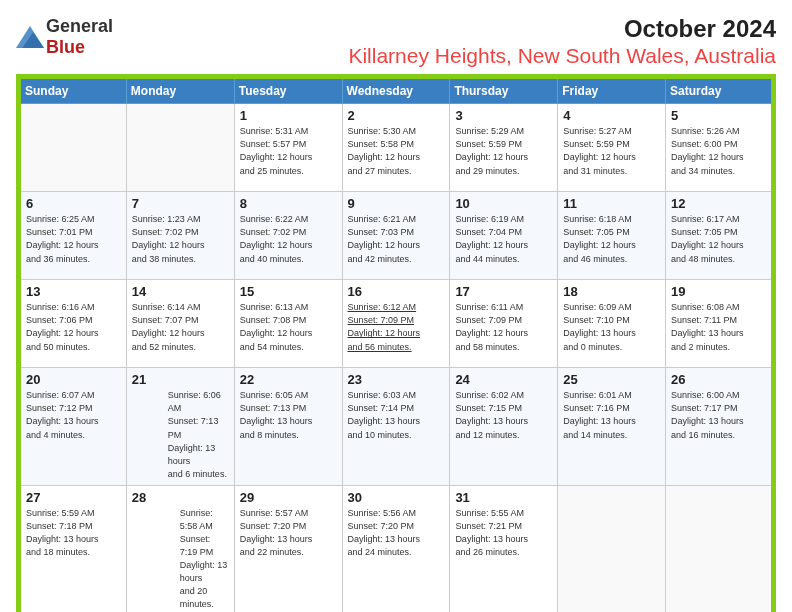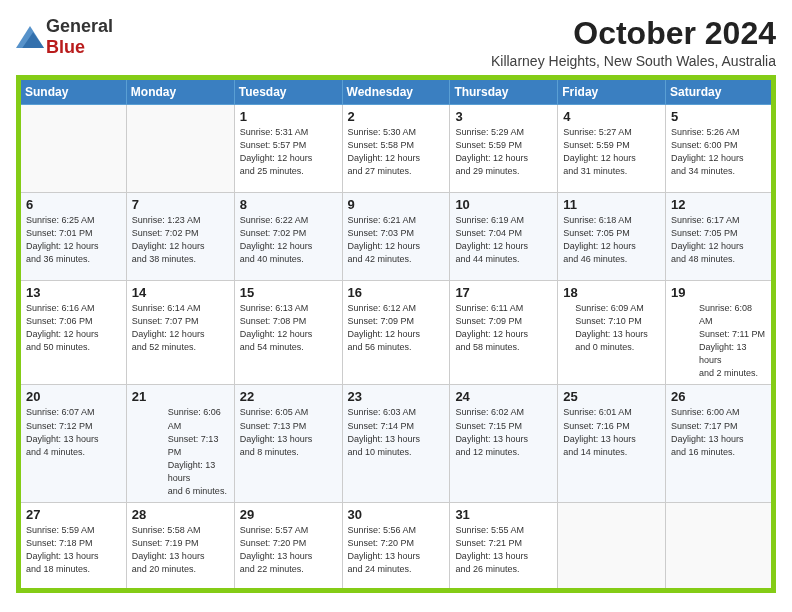--- a/index.html
+++ b/index.html
@@ -43,7 +43,7 @@
       text-align: right;
     }
     .month-title {
-      font-size: 32px;
+      font-size: 24px;
       font-weight: bold;
       color: #222;
       line-height: 1.1;

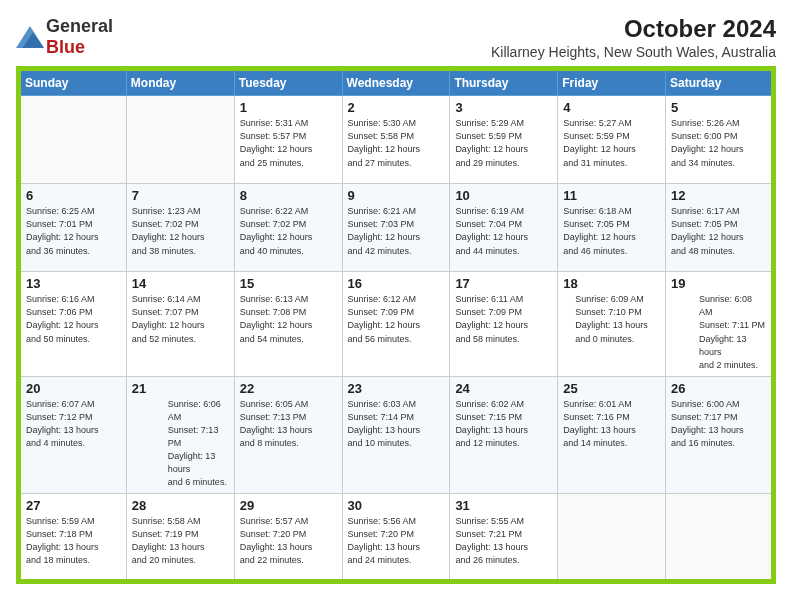--- a/index.html
+++ b/index.html
@@ -49,8 +49,8 @@
       line-height: 1.1;
     }
     .location {
-      font-size: 14px;
-      color: #404040;
+      font-size: 21px;
+      color: #ef4444;
       margin-top: 2px;
     }
     .calendar {

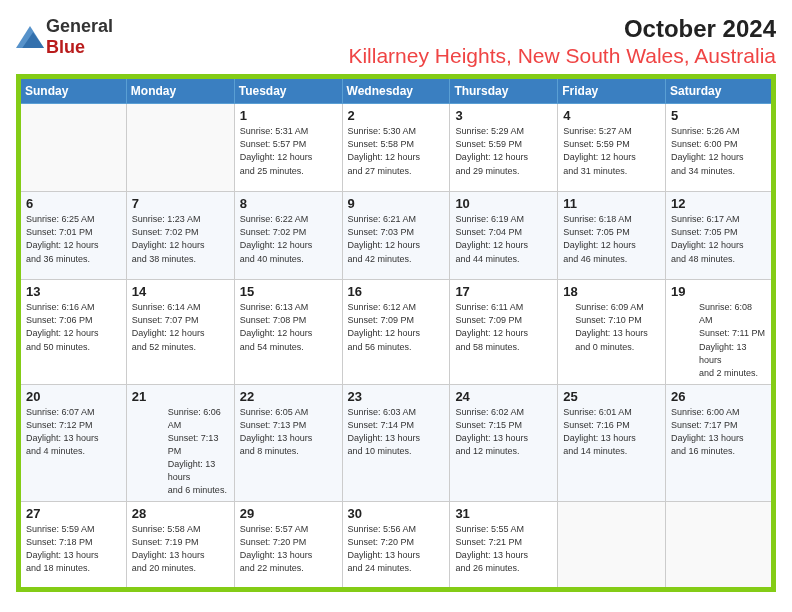--- a/index.html
+++ b/index.html
@@ -249,7 +249,7 @@
           </td>
           <td>
             <span class="day-number">16</span>
-            <div class="day-detail" style="white-space: pre-line;">Sunrise: 6:12 AM
+            <div class="day-detail" style="white-space: pre-line; text-decoration: underline;">Sunrise: 6:12 AM
 Sunset: 7:09 PM
 Daylight: 12 hours
 and 56 minutes.</div>

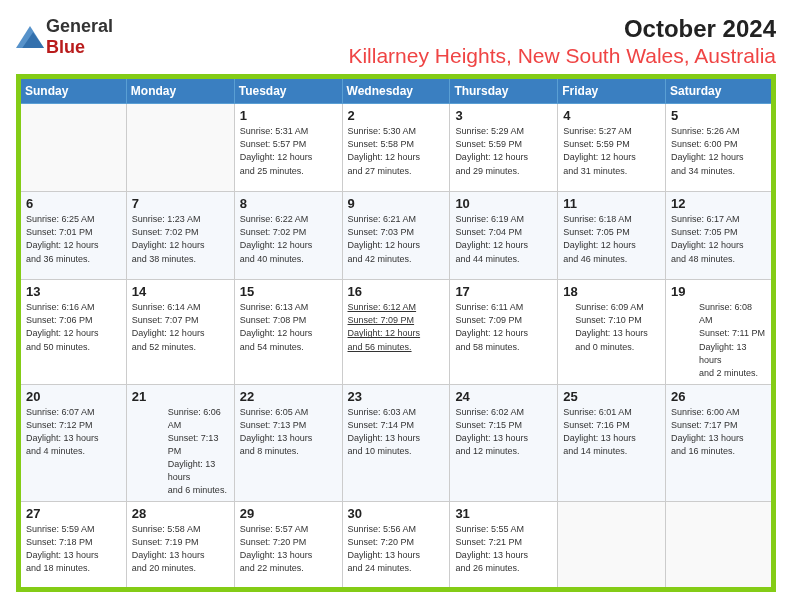--- a/index.html
+++ b/index.html
@@ -263,7 +263,7 @@
           </td>
           <td>
             <span class="day-number">18</span>
-            <div class="day-detail" style="white-space: pre-line; margin-left: 12px;">Sunrise: 6:09 AM
+            <div class="day-detail" style="white-space: pre-line;">Sunrise: 6:09 AM
 Sunset: 7:10 PM
 Daylight: 13 hours
 and 0 minutes.</div>

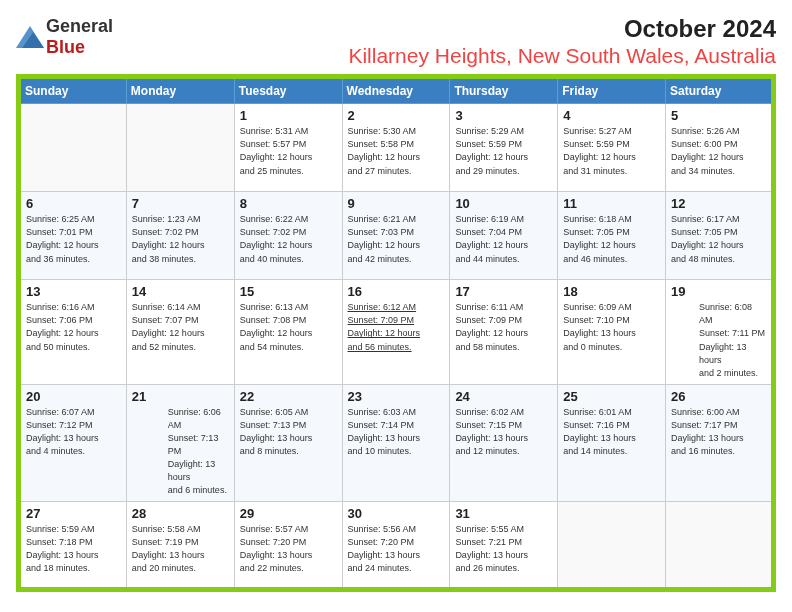--- a/index.html
+++ b/index.html
@@ -270,7 +270,7 @@
           </td>
           <td>
             <span class="day-number">19</span>
-            <div class="day-detail" style="white-space: pre-line; margin-left: 28px;">Sunrise: 6:08 AM
+            <div class="day-detail" style="white-space: pre-line;">Sunrise: 6:08 AM
 Sunset: 7:11 PM
 Daylight: 13 hours
 and 2 minutes.</div>

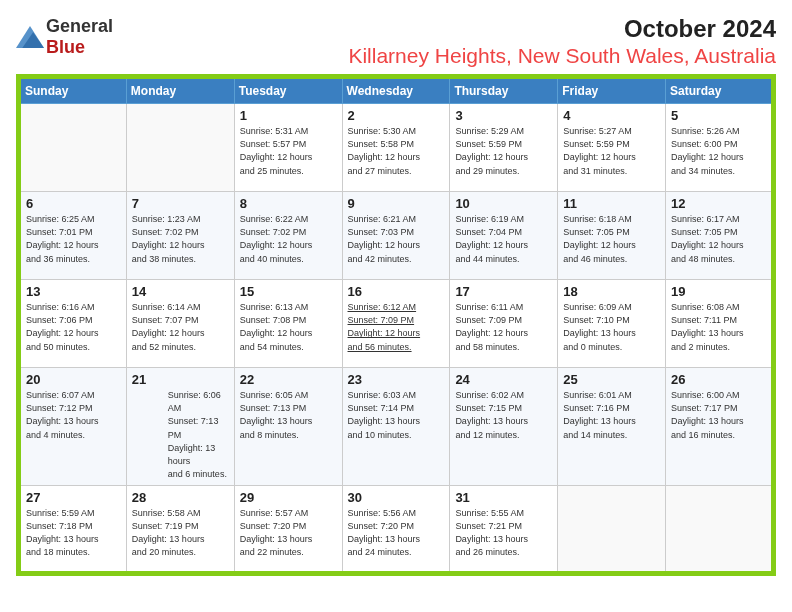--- a/index.html
+++ b/index.html
@@ -337,7 +337,7 @@
           </td>
           <td>
             <span class="day-number">28</span>
-            <div class="day-detail" style="white-space: pre-line;">Sunrise: 5:58 AM
+            <div class="day-detail" style="white-space: pre-line; margin-left: 48px;">Sunrise: 5:58 AM
 Sunset: 7:19 PM
 Daylight: 13 hours
 and 20 minutes.</div>

